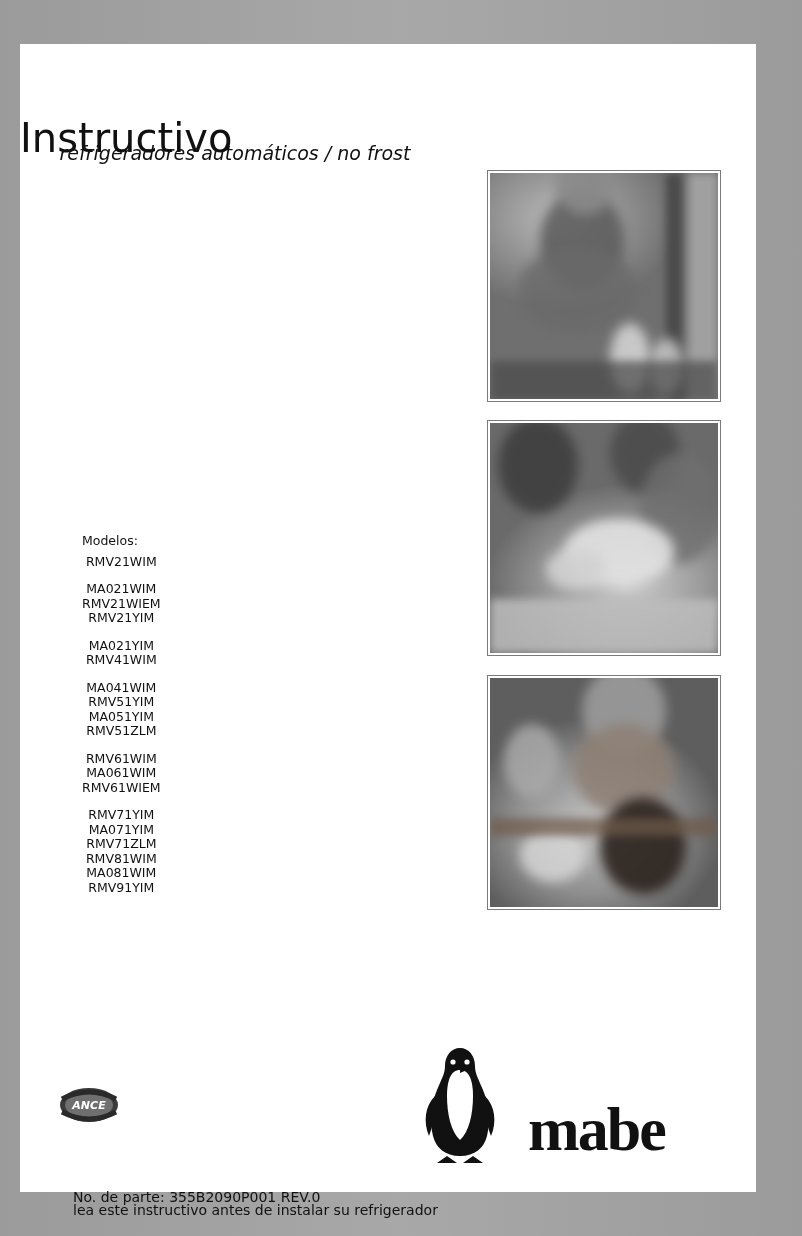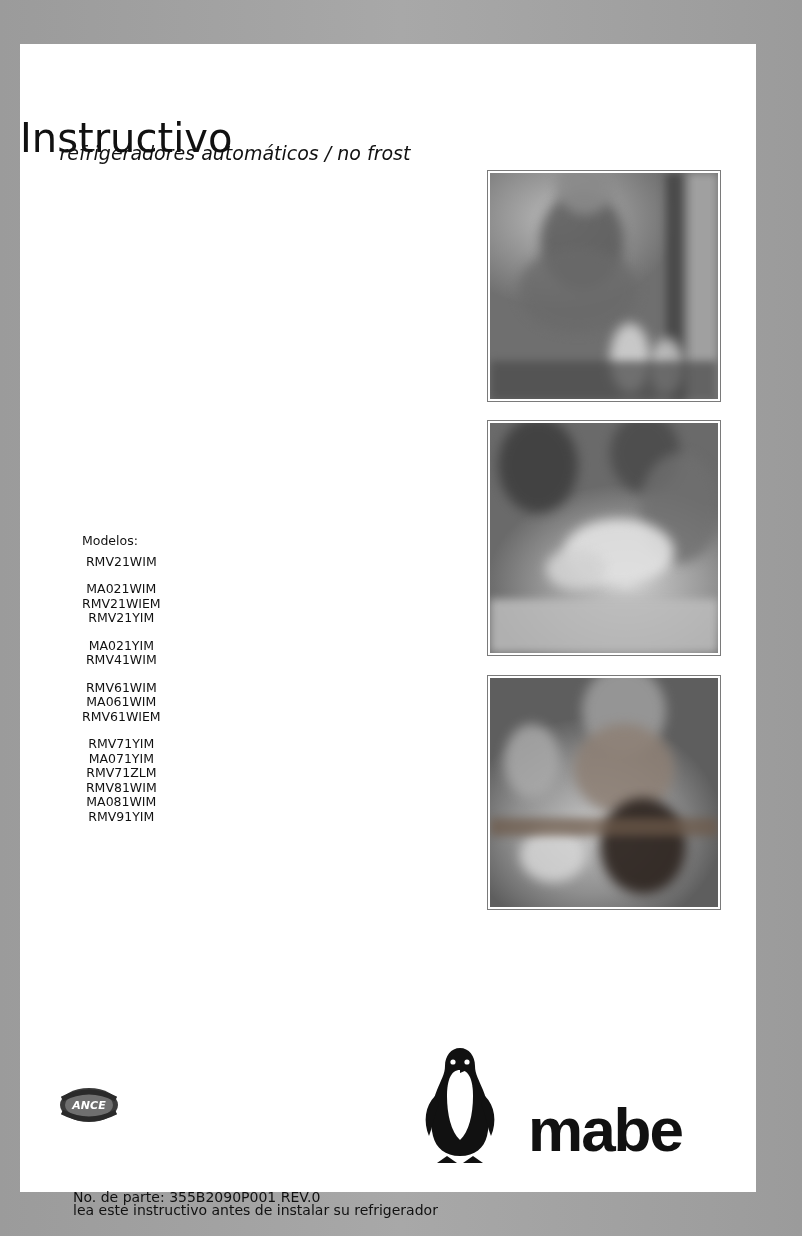--- a/index.html
+++ b/index.html
@@ -154,6 +154,12 @@
     <div class="group">
       <div>MA021YIM</div>
       <div>RMV41WIM</div>
+    </div>
+    <div class="group">
+      <div>MA041WIM</div>
+      <div>RMV51YIM</div>
+      <div>MA051YIM</div>
+      <div>RMV51ZLM</div>
     </div>
     <div class="group">
       <div>RMV61WIM</div>

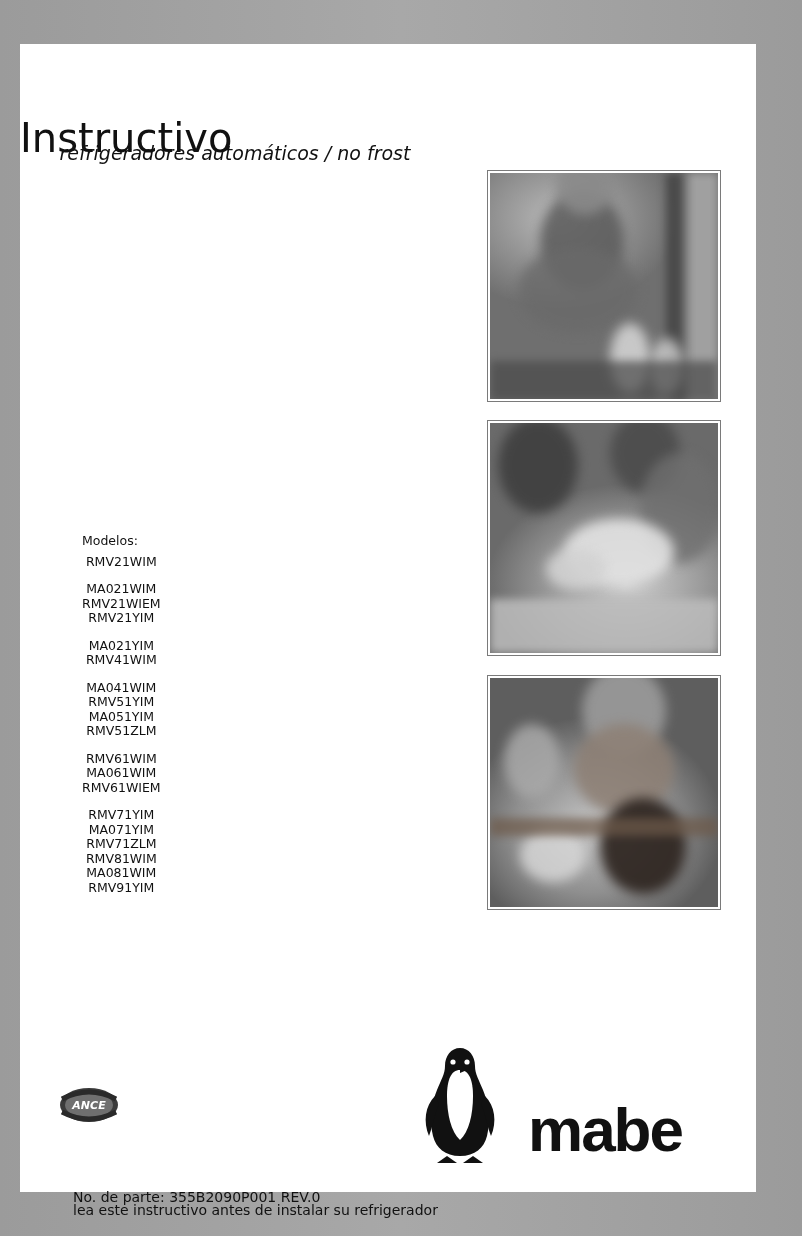--- a/index.html
+++ b/index.html
@@ -127,7 +127,7 @@
     font-weight: bold;
     color: #111;
     letter-spacing: -2px;
-    font-family: Liberation Sans, sans-serif;
+    font-family: Liberation Serif, serif;
   }
 </style>
 </head>

